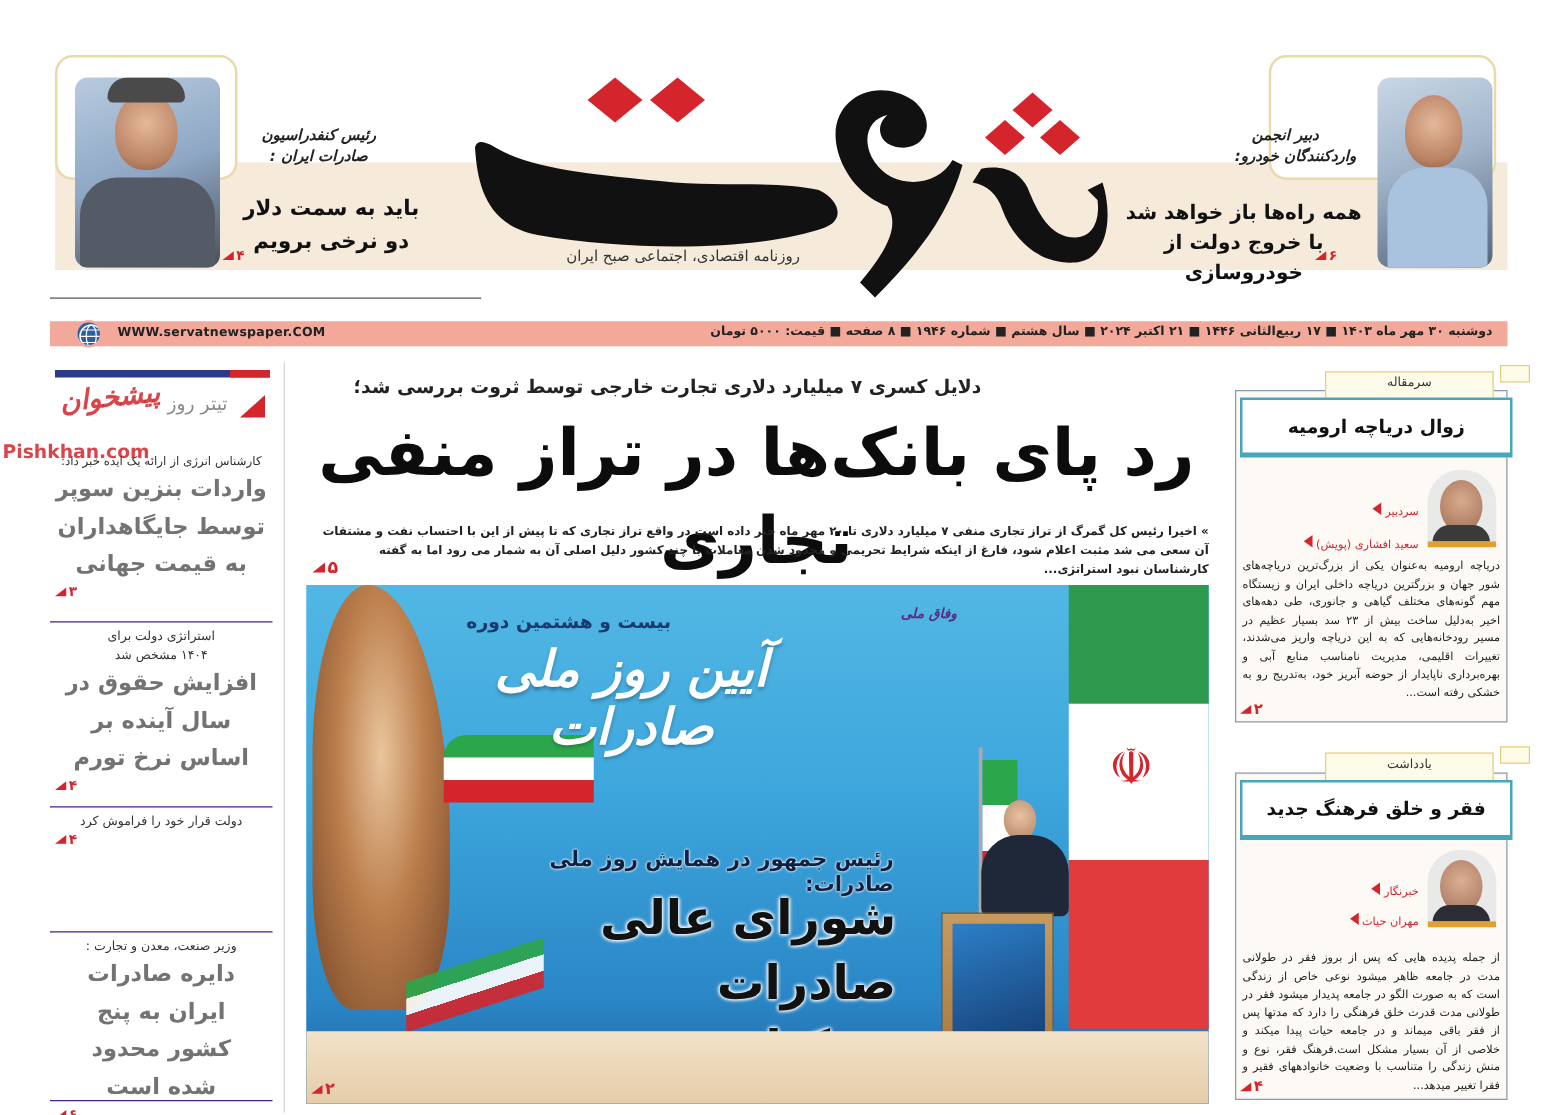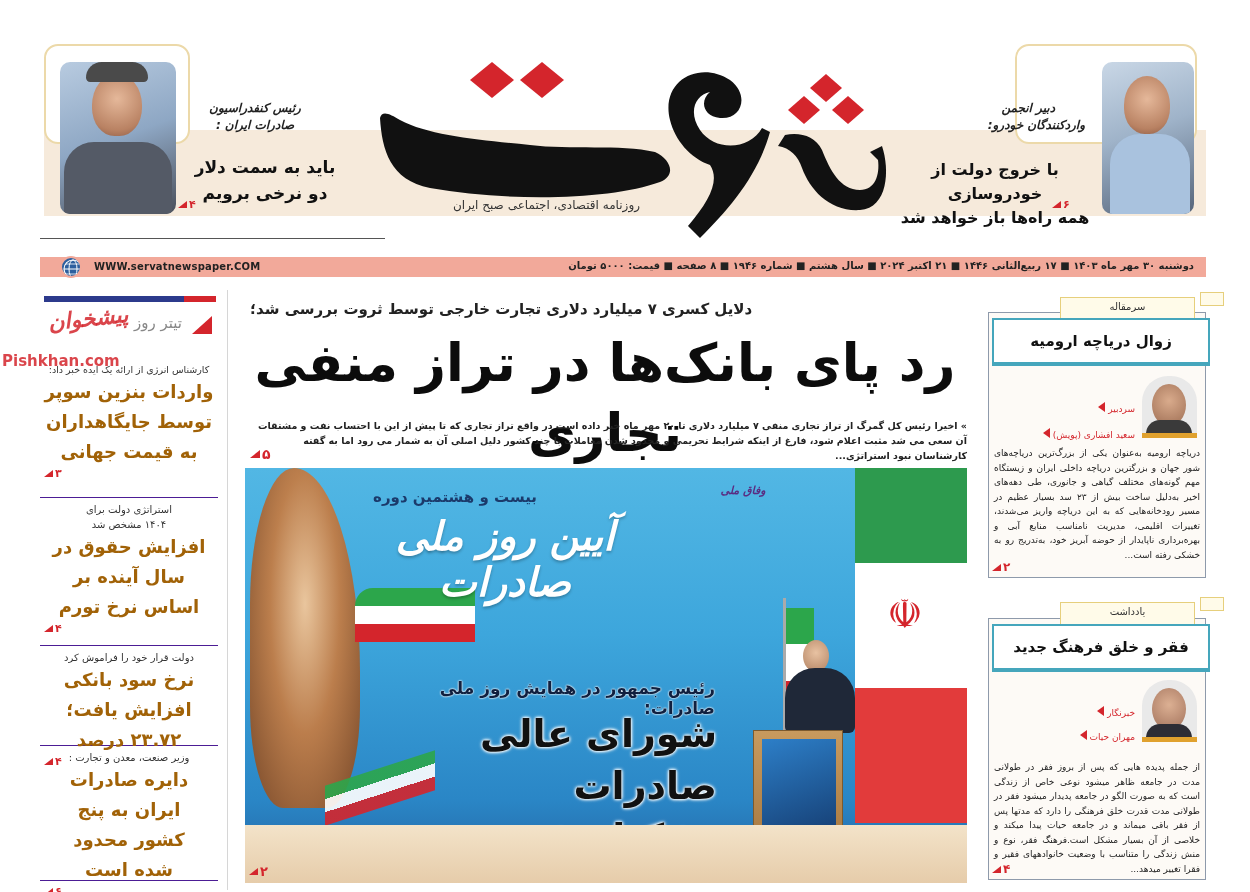--- a/index.html
+++ b/index.html
@@ -77,8 +77,8 @@
   <div class="teaser-kicker" style="text-align:right; padding-right:10px;">واردکنندگان خودرو:</div>
 </div>
 <div class="abs rtl" style="left:890px; top:158px; width:210px;">
+  <div class="teaser-title" style="font-size:16px; line-height:24px;">همه راه‌ها باز خواهد شد</div>
   <div class="teaser-title" style="font-size:16px; line-height:24px;">با خروج دولت از خودروسازی</div>
-  <div class="teaser-title" style="font-size:16px; line-height:24px;">همه راه‌ها باز خواهد شد</div>
 </div>
 <div class="abs pageref" style="left:1052px; top:198px;">
     <span class="tri"></span>

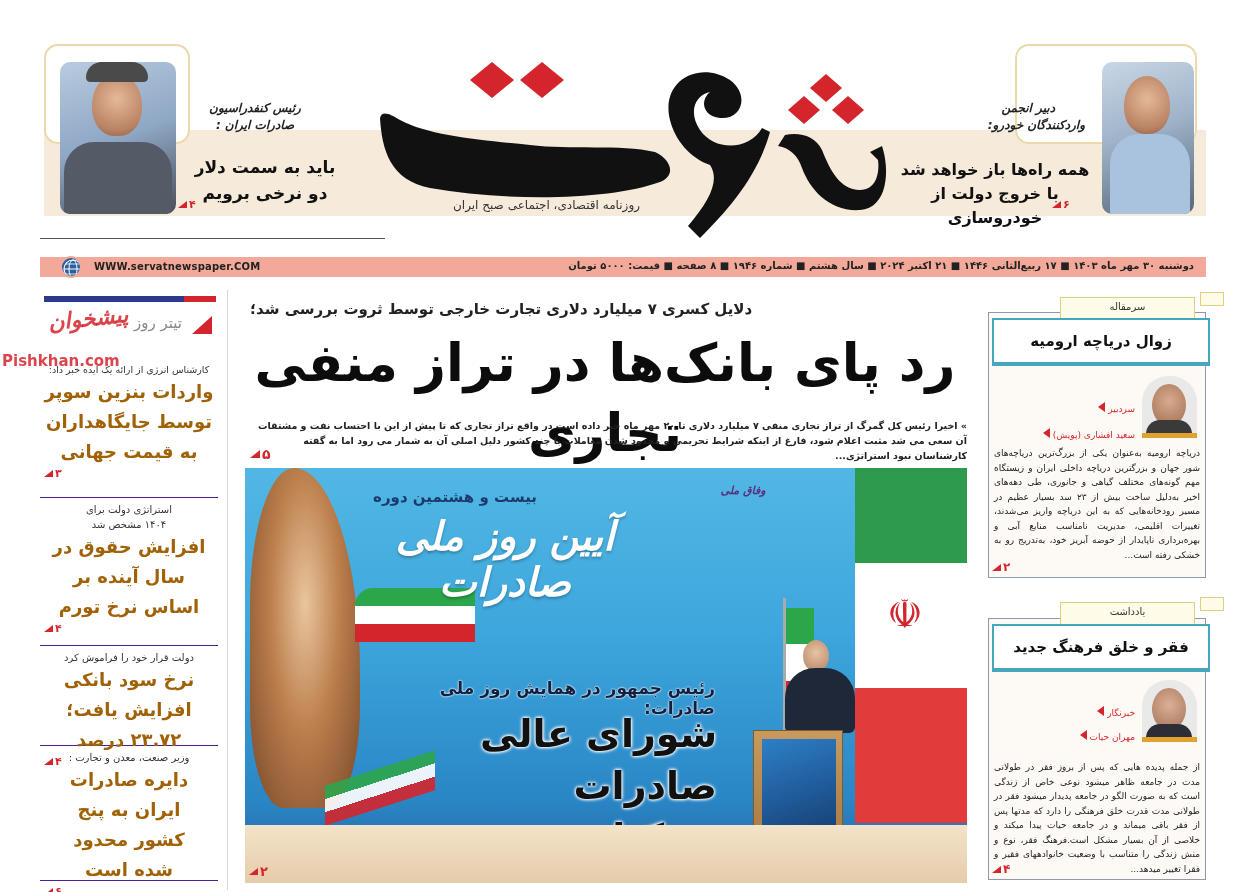--- a/index.html
+++ b/index.html
@@ -34,7 +34,7 @@
   .vline { background: #d6d6d6; width: 1px; }
 
   
-  .kicker-main { left: 250px; top: 300px; width: 568px; font-size: 15px; font-weight: bold; text-align: left; color: #222; }
+  .kicker-main { left: 250px; top: 300px; width: 568px; font-size: 15px; font-weight: bold; text-align: center; color: #222; }
   .headline { left: 250px; top: 328px; width: 710px; font-size: 52px; font-weight: bold; text-align: center; color: #0c0c0c; letter-spacing: -1px; line-height: 70px; }
   .lead { left: 255px; top: 418px; width: 712px; font-size: 9.5px; font-weight: bold; color: #222; text-align: right; line-height: 15px; }
   .hero { left: 245px; top: 468px; width: 722px; height: 415px; overflow: hidden; background: linear-gradient(180deg, #52b7e4 0%, #3da6dc 40%, #2a86c6 80%, #23609e 100%); }

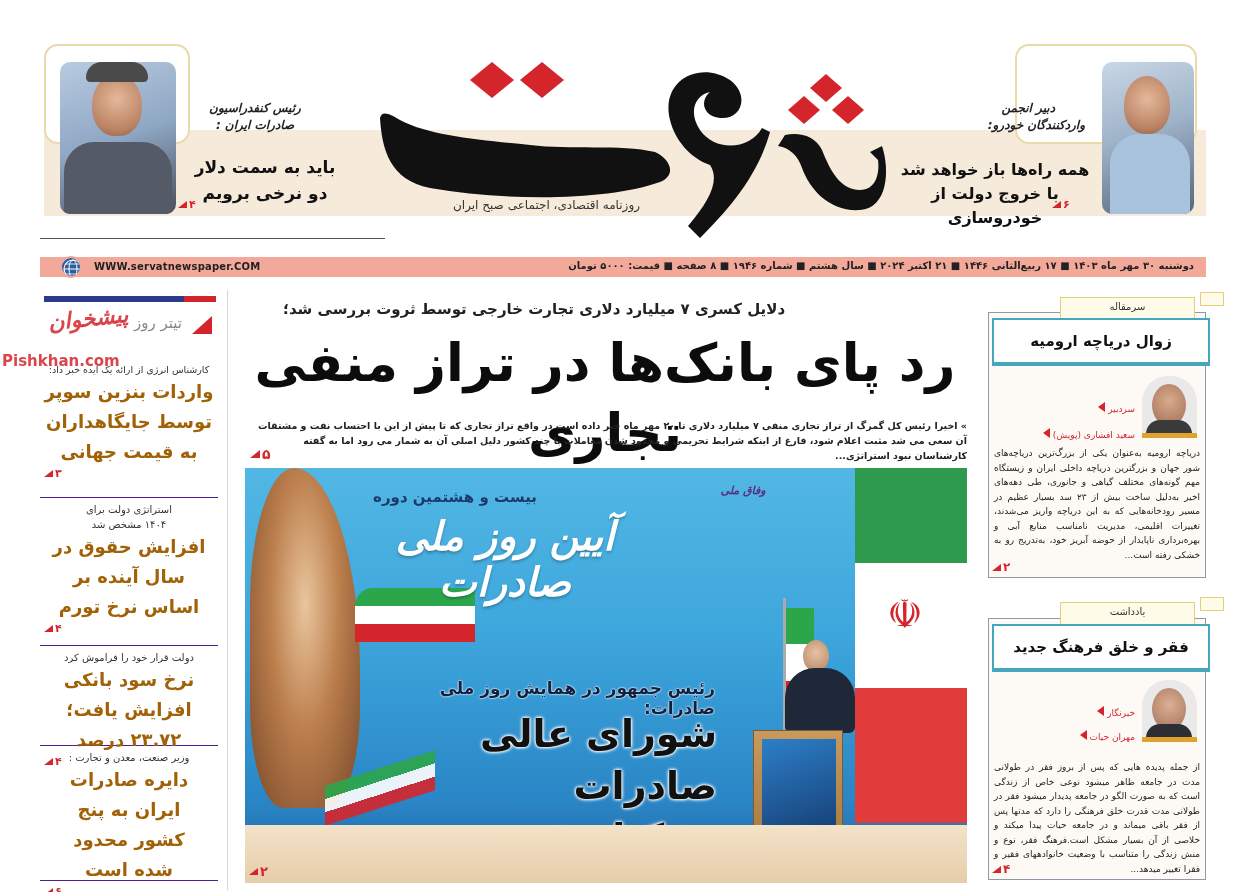--- a/index.html
+++ b/index.html
@@ -30,7 +30,7 @@
   .lcol { left: 40px; top: 290px; width: 178px; }
   .lcol-item { border-bottom: 1px solid #4c1d95; padding: 4px 4px 6px; text-align: center; }
   .lcol-kicker { font-size: 10px; color: #333; line-height: 15px; }
-  .lcol-title { font-size: 18px; font-weight: bold; line-height: 30px; color: #a16207; }
+  .lcol-title { font-size: 18px; font-weight: bold; line-height: 30px; color: #737373; }
   .vline { background: #d6d6d6; width: 1px; }
 
   

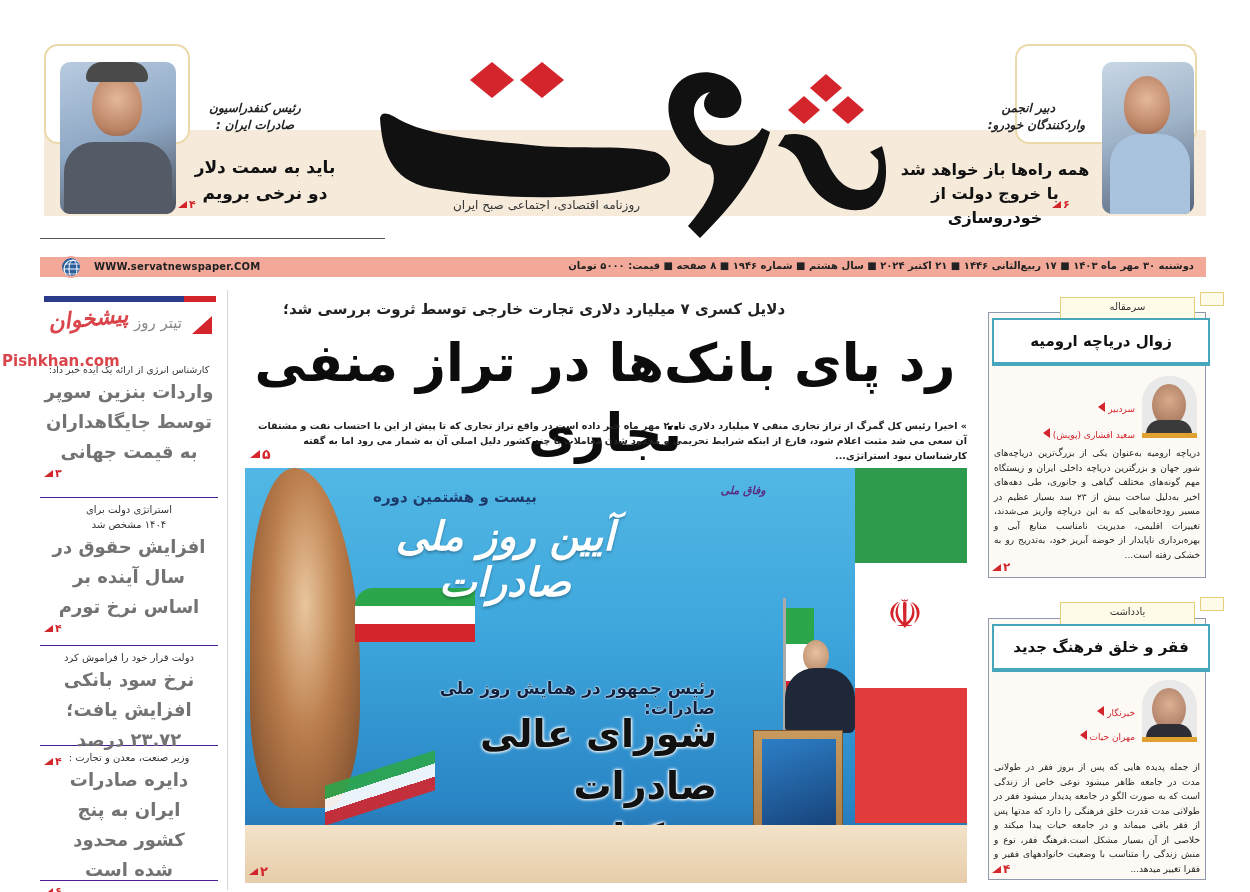--- a/index.html
+++ b/index.html
@@ -164,7 +164,6 @@
   </div>
   <div class="lcol-item" style="height:100px;">
     <div class="lcol-kicker">دولت قرار خود را فراموش کرد</div>
-    <div class="lcol-title" style="padding:0 10px;">نرخ سود بانکی افزایش یافت؛ ۲۳.۷۲ درصد</div>
     <div class="pageref" style="direction:ltr;">
         <span class="tri"></span>
         <span>۴</span>

